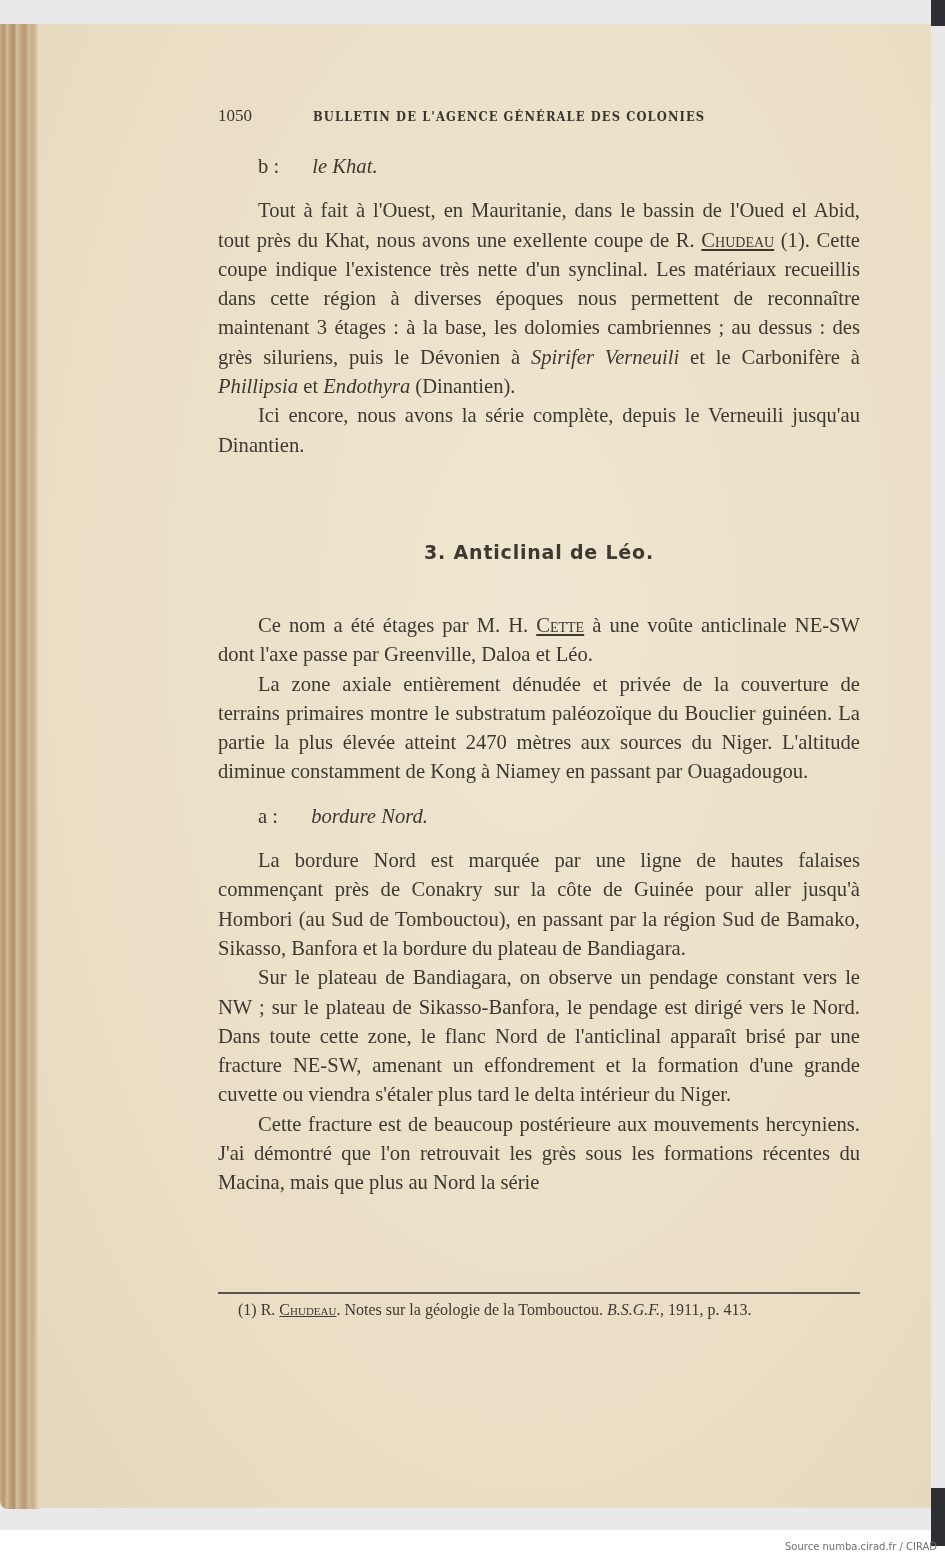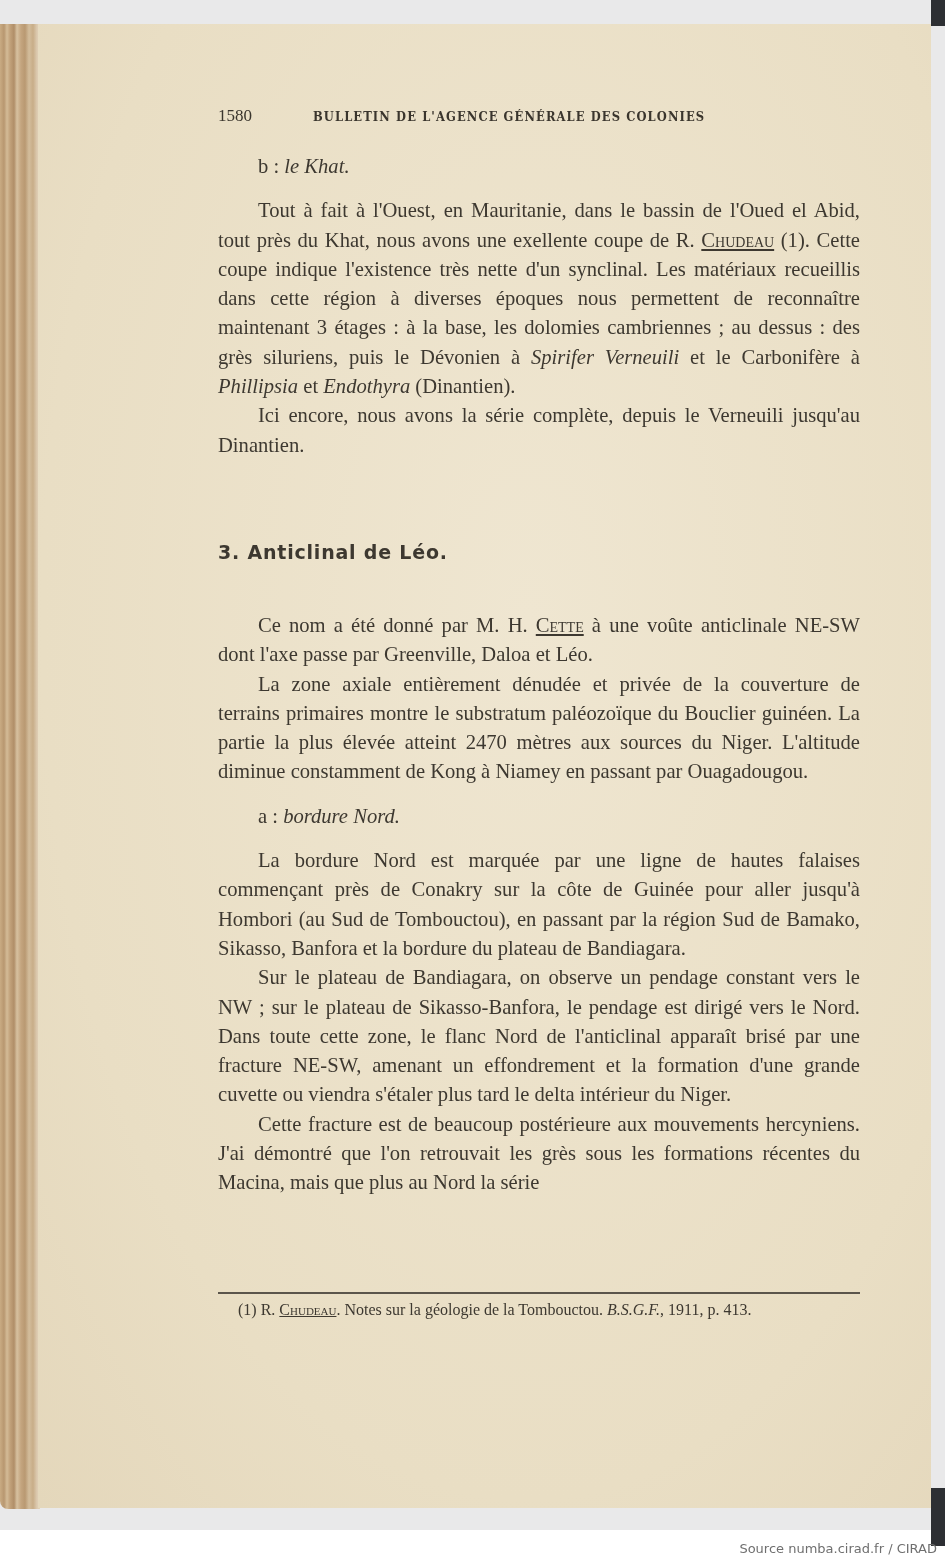--- a/index.html
+++ b/index.html
@@ -75,7 +75,7 @@
 <div class="page"></div>
 
 <div class="running-head">
-  <span class="folio">1580</span>
+  <span class="folio">1050</span>
   <span class="head-title">BULLETIN DE L'AGENCE GÉNÉRALE DES COLONIES</span>
 </div>
 

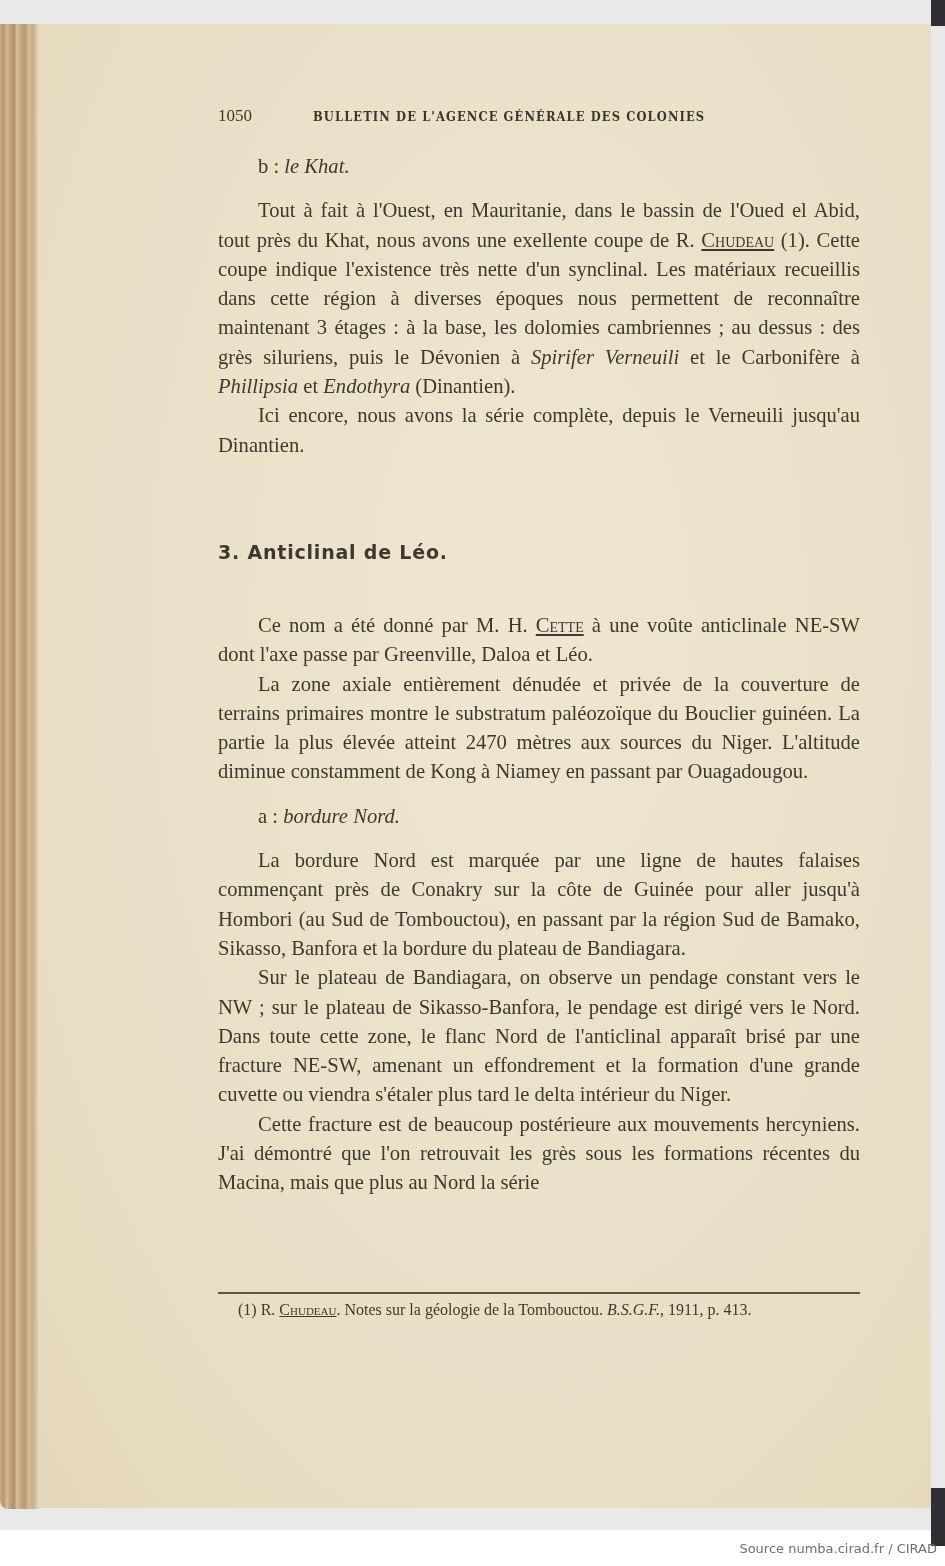--- a/index.html
+++ b/index.html
@@ -45,7 +45,7 @@
   }
   .text-block p { margin: 0; text-indent: 40px; }
   .sub { text-indent: 38px; }
-  .sub i { font-style: italic; }
+  .sub i { font-style: italic; margin-left: 28px; }
   .section-title {
     position: absolute; left: 218px; width: 642px; top: 541px; 
     font-family: "DejaVu Sans", sans-serif; font-weight: bold; font-size: 19px;

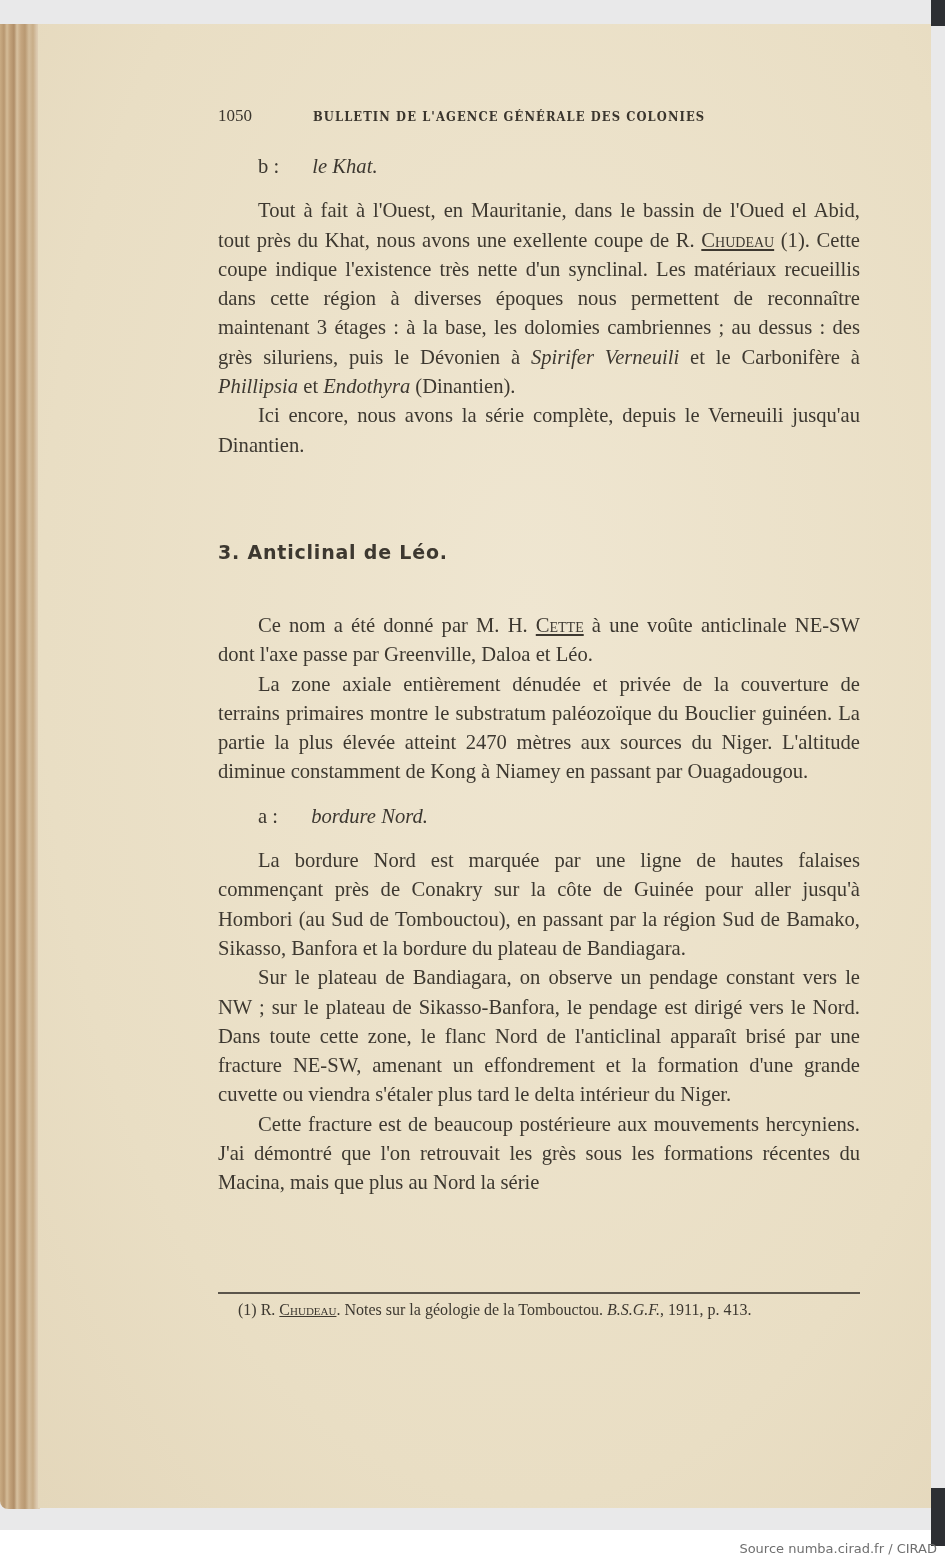--- a/index.html
+++ b/index.html
@@ -47,7 +47,7 @@
   .sub { text-indent: 38px; }
   .sub i { font-style: italic; margin-left: 28px; }
   .section-title {
-    position: absolute; left: 218px; width: 642px; top: 541px; 
+    position: absolute; left: 218px; width: 642px; top: 541px; text-align: center;
     font-family: "DejaVu Sans", sans-serif; font-weight: bold; font-size: 19px;
     letter-spacing: 0.8px; color: #3d3830;
   }

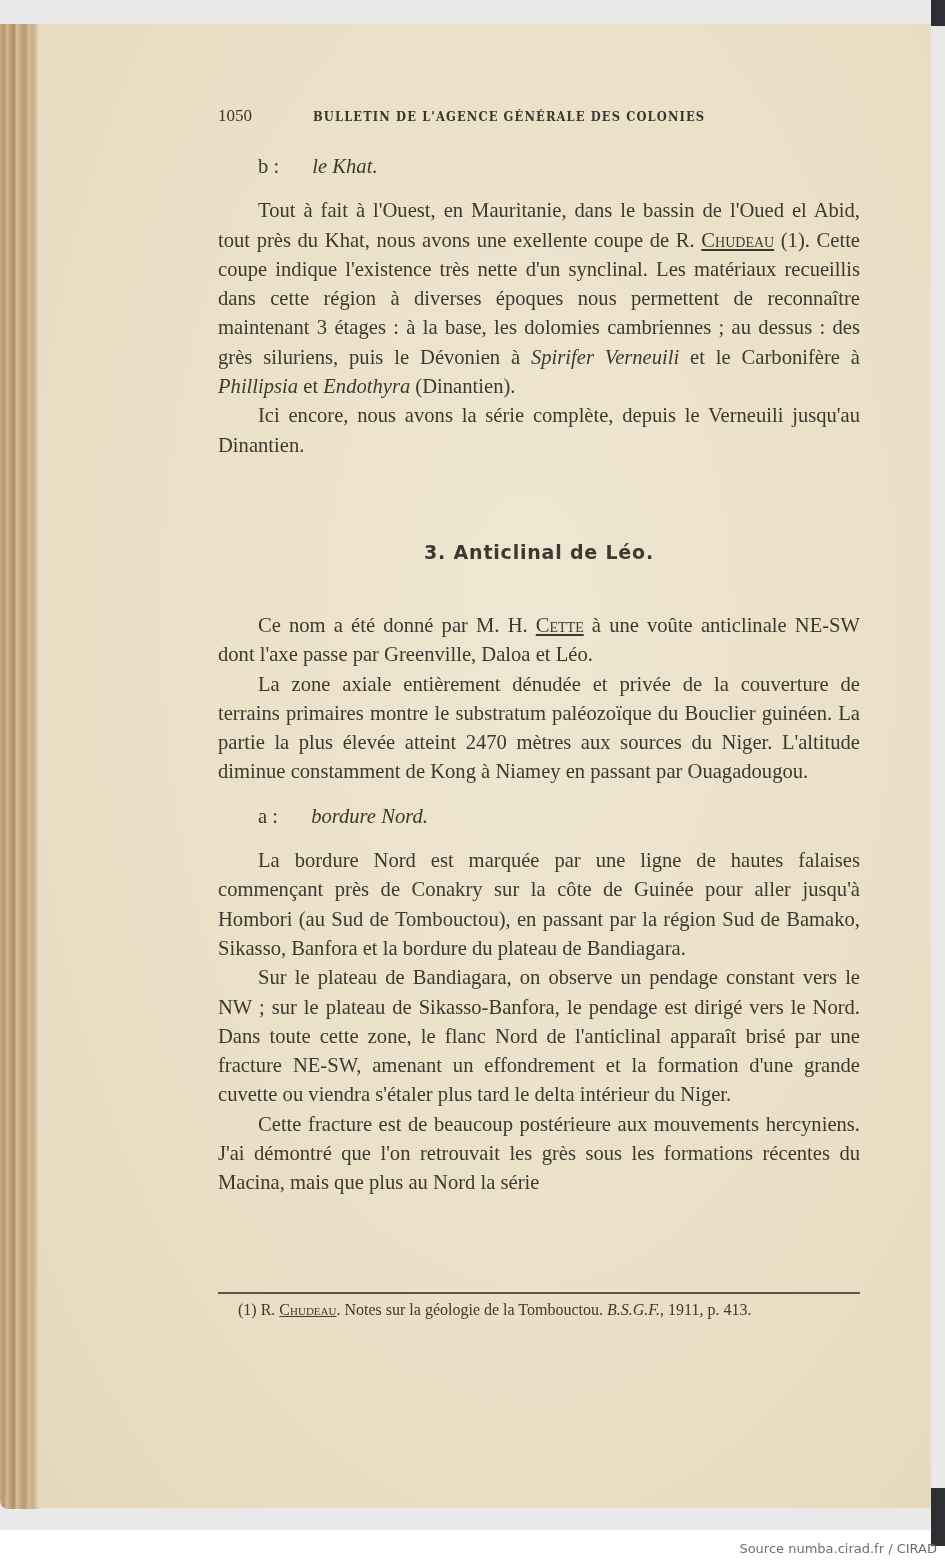--- a/index.html
+++ b/index.html
@@ -92,7 +92,7 @@
 <div class="section-title">3. Anticlinal de Léo.</div>
 
 <div class="text-block" style="top:611px;">
-  <p><span>Ce nom a été donné par M. H. </span><span class="sc">Cette</span><span> à une voûte anticlinale NE-SW dont l'axe passe par Greenville, Daloa et Léo.</span></p>
+  <p><span>Ce nom a été étages par M. H. </span><span class="sc">Cette</span><span> à une voûte anticlinale NE-SW dont l'axe passe par Greenville, Daloa et Léo.</span></p>
   <p>La zone axiale entièrement dénudée et privée de la couverture de terrains primaires montre le substratum paléozoïque du Bouclier guinéen. La partie la plus élevée atteint 2470 mètres aux sources du Niger. L'altitude diminue constamment de Kong à Niamey en passant par Ouagadougou.</p>
   <div style="height:15px;"></div>
   <p class="sub">

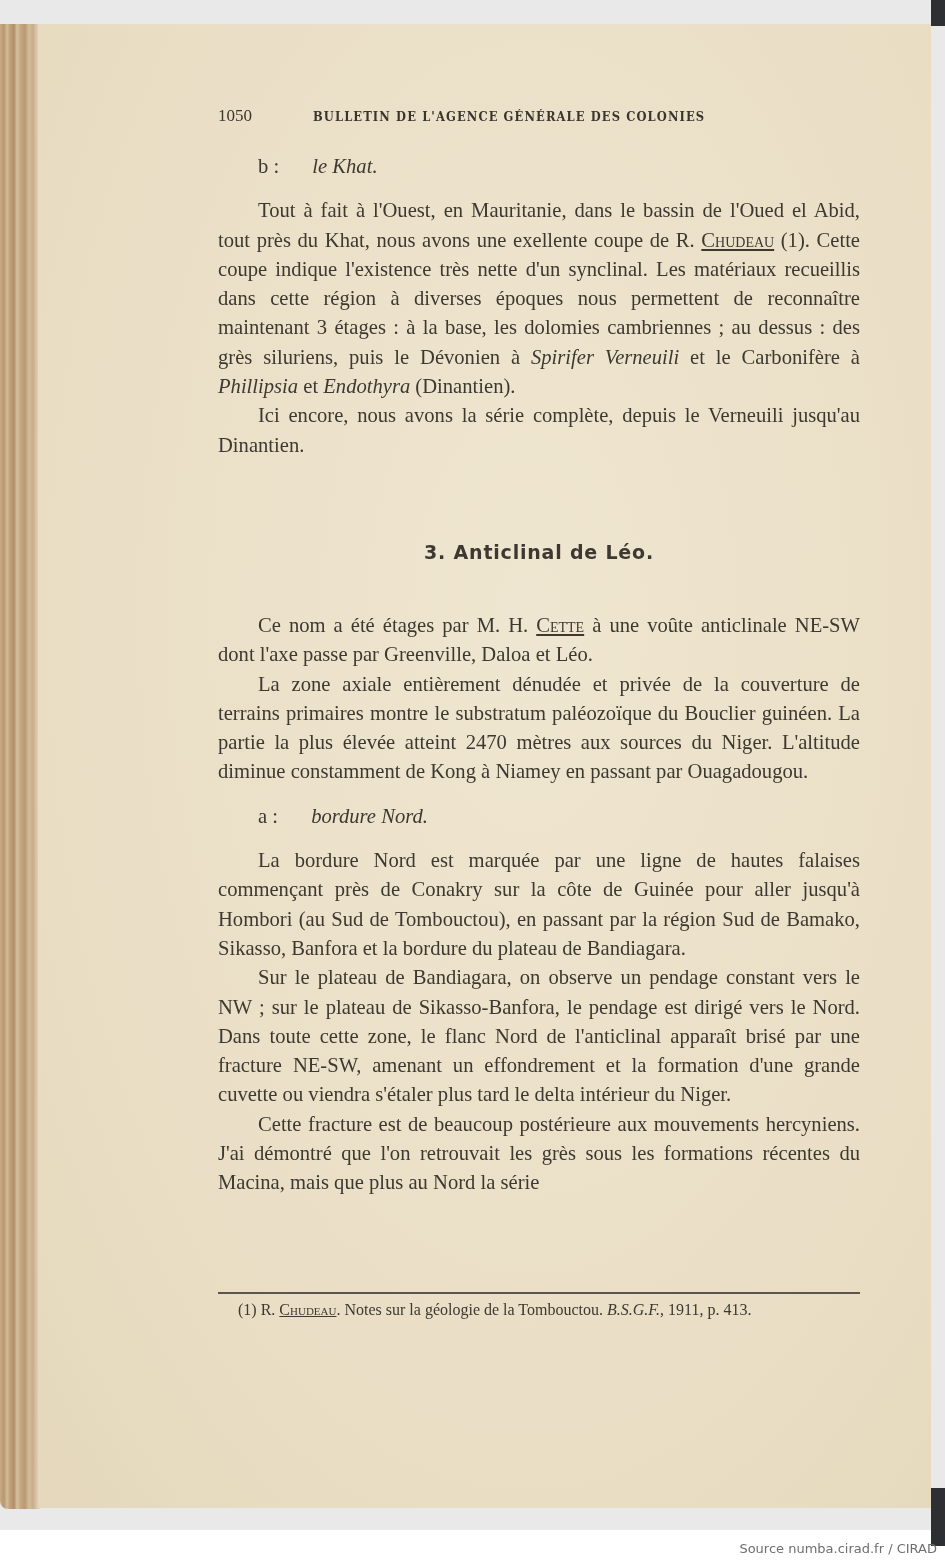--- a/index.html
+++ b/index.html
@@ -62,7 +62,7 @@
   .footnote .fn-text { display: block; text-indent: 20px; }
   .source {
     position: absolute; right: 8px; top: 1541px;
-    font-family: "DejaVu Sans", sans-serif; font-size: 13px; color: #6f6f6f;
+    font-family: "DejaVu Sans", sans-serif; font-size: 10px; color: #6f6f6f;
   }
 </style>
 </head>

